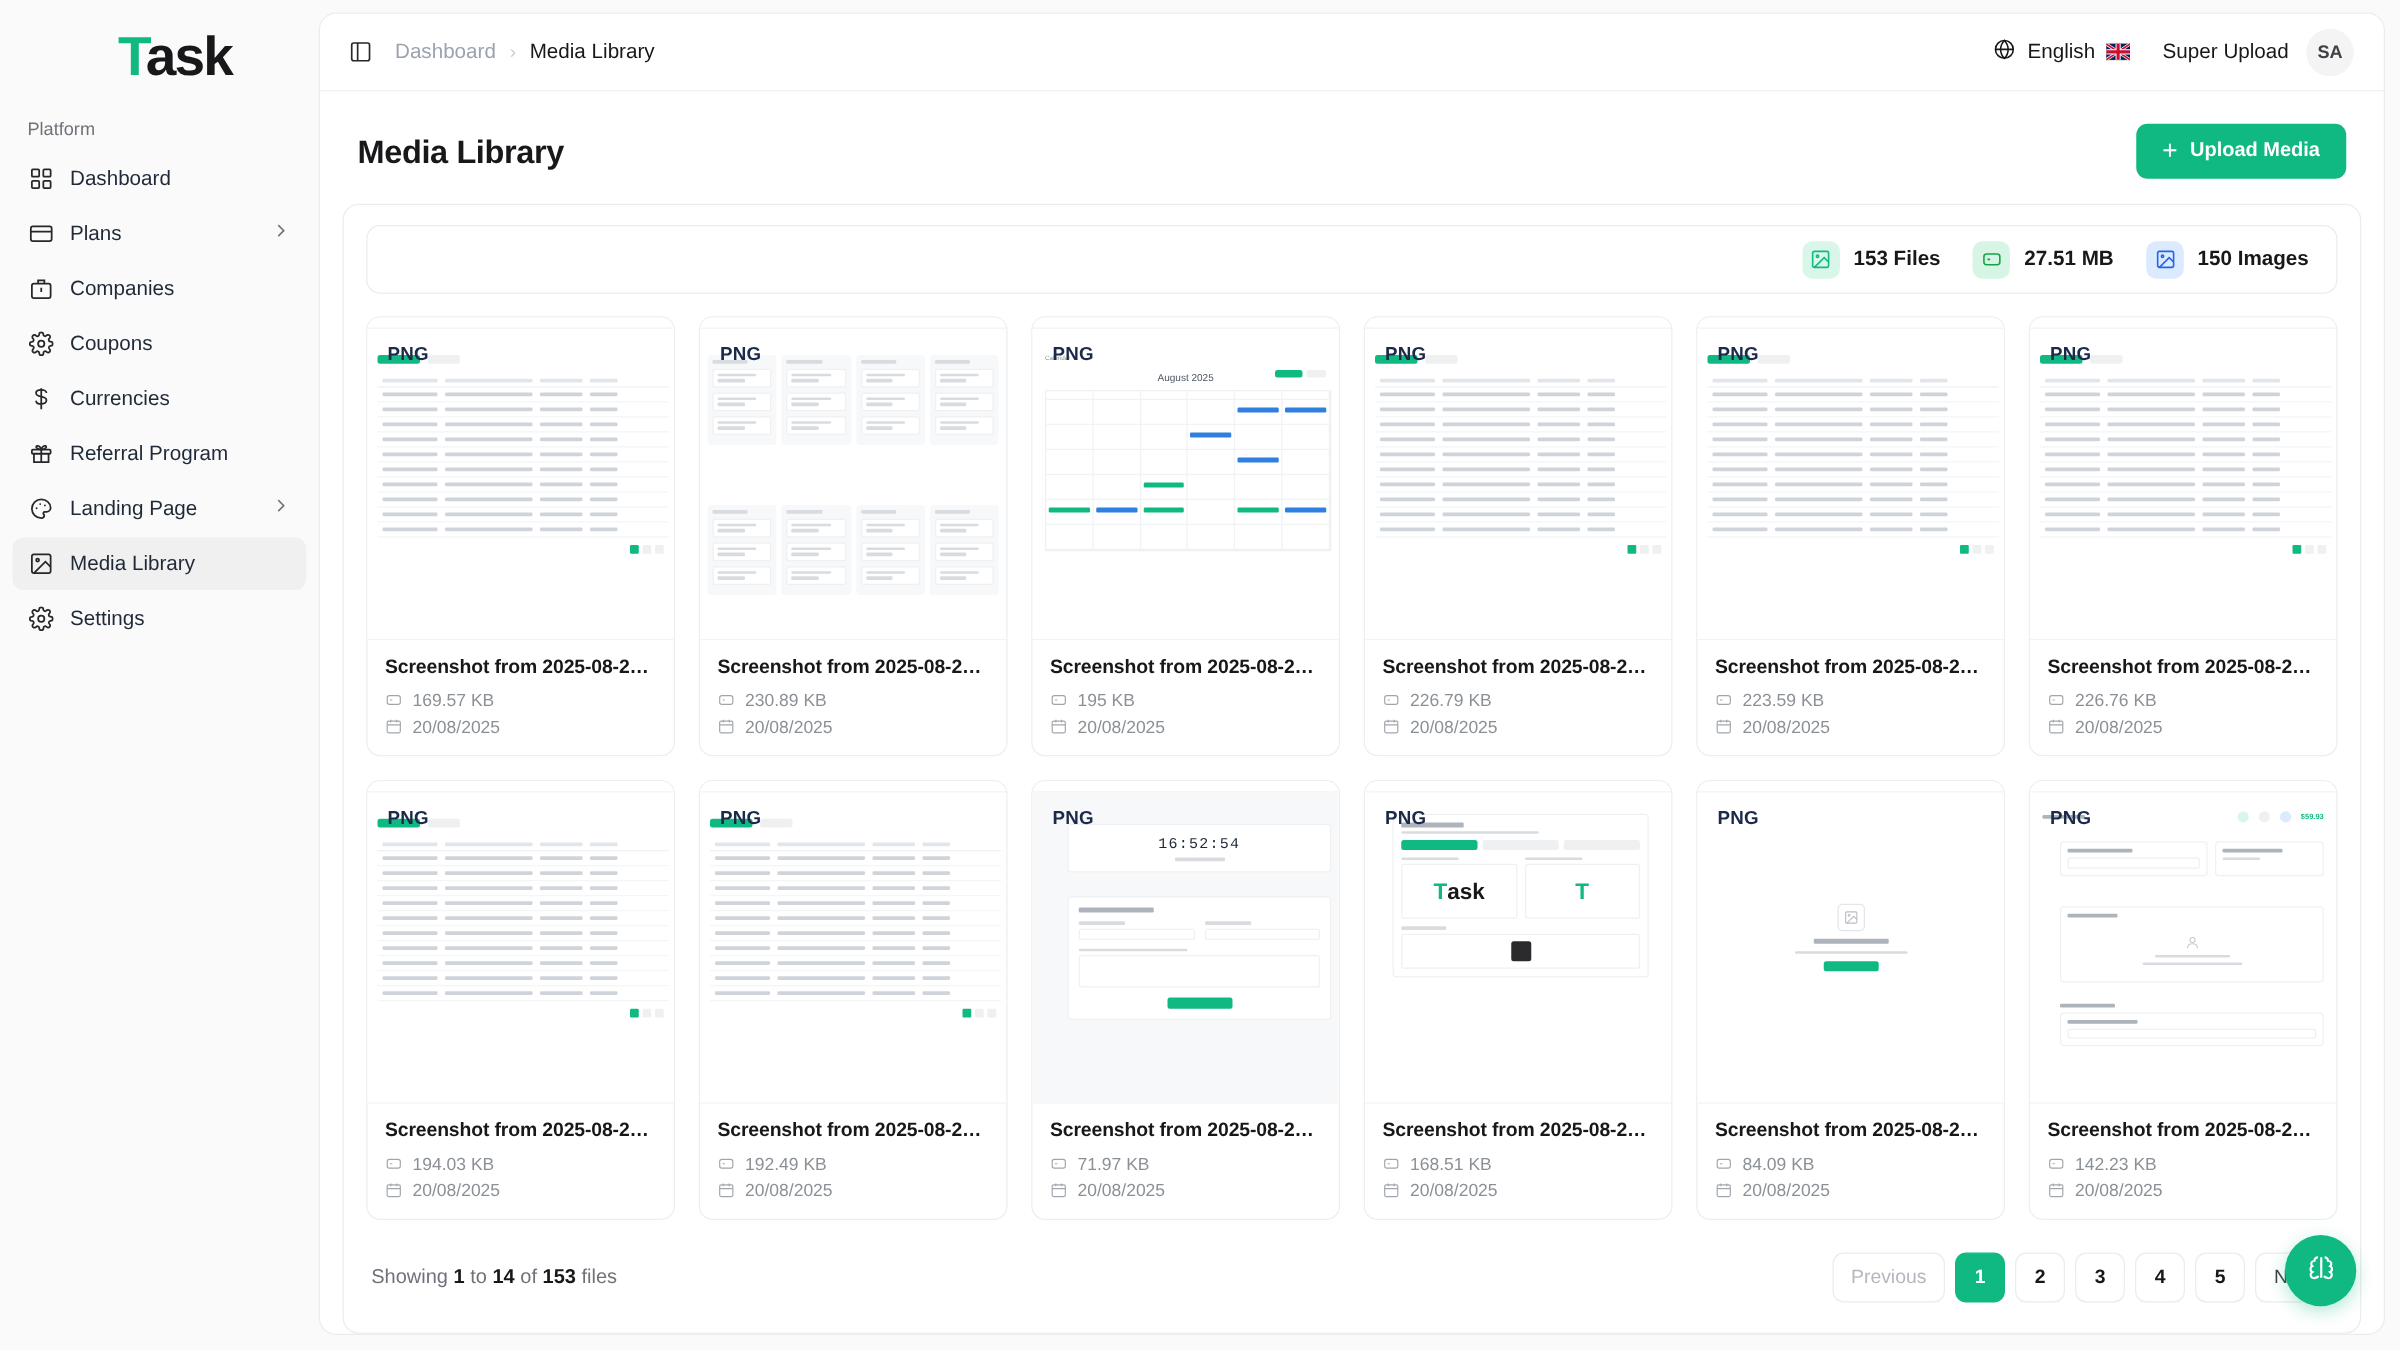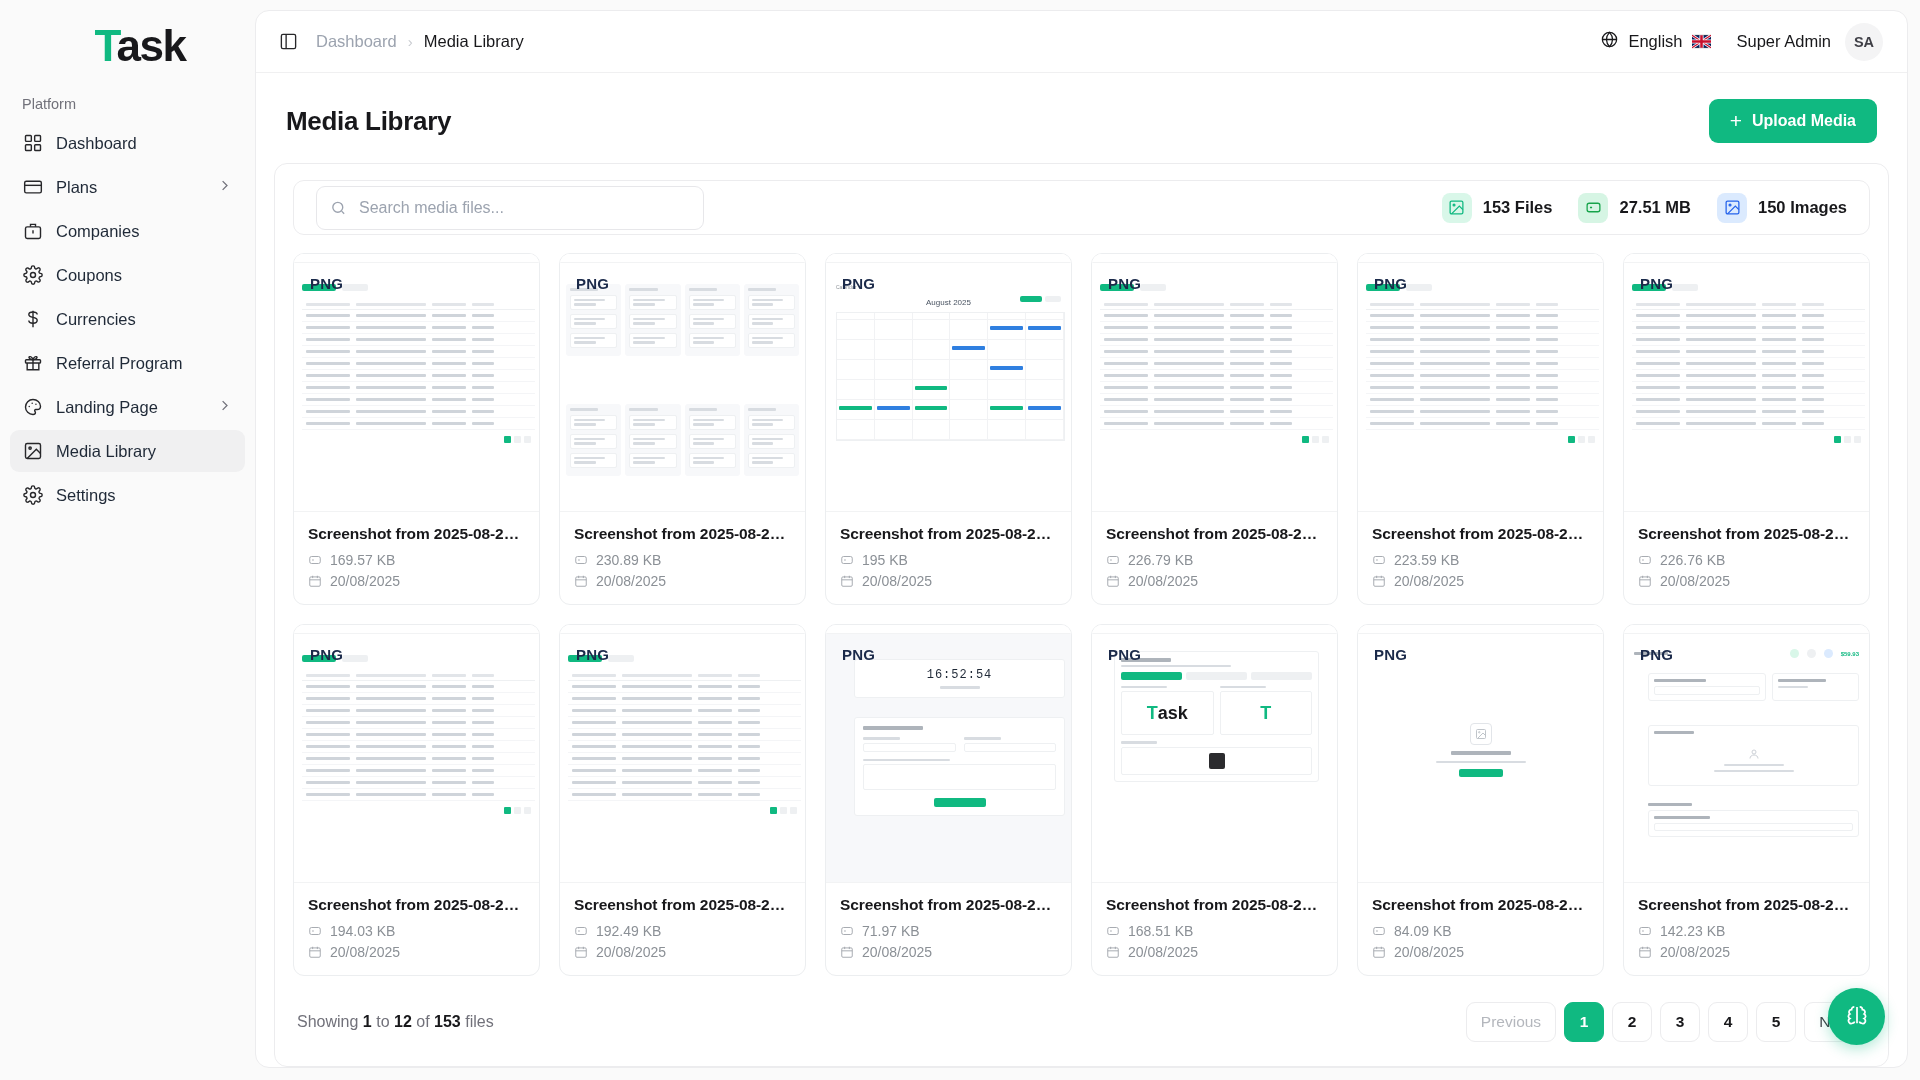--- a/index.html
+++ b/index.html
@@ -336,7 +336,7 @@
             </span>
           </div>
           <div class="user">
-            <span class="user-name">Super Admin</span>
+            <span class="user-name">Super Upload</span>
             <span class="avatar">SA</span>
           </div>
         </div>

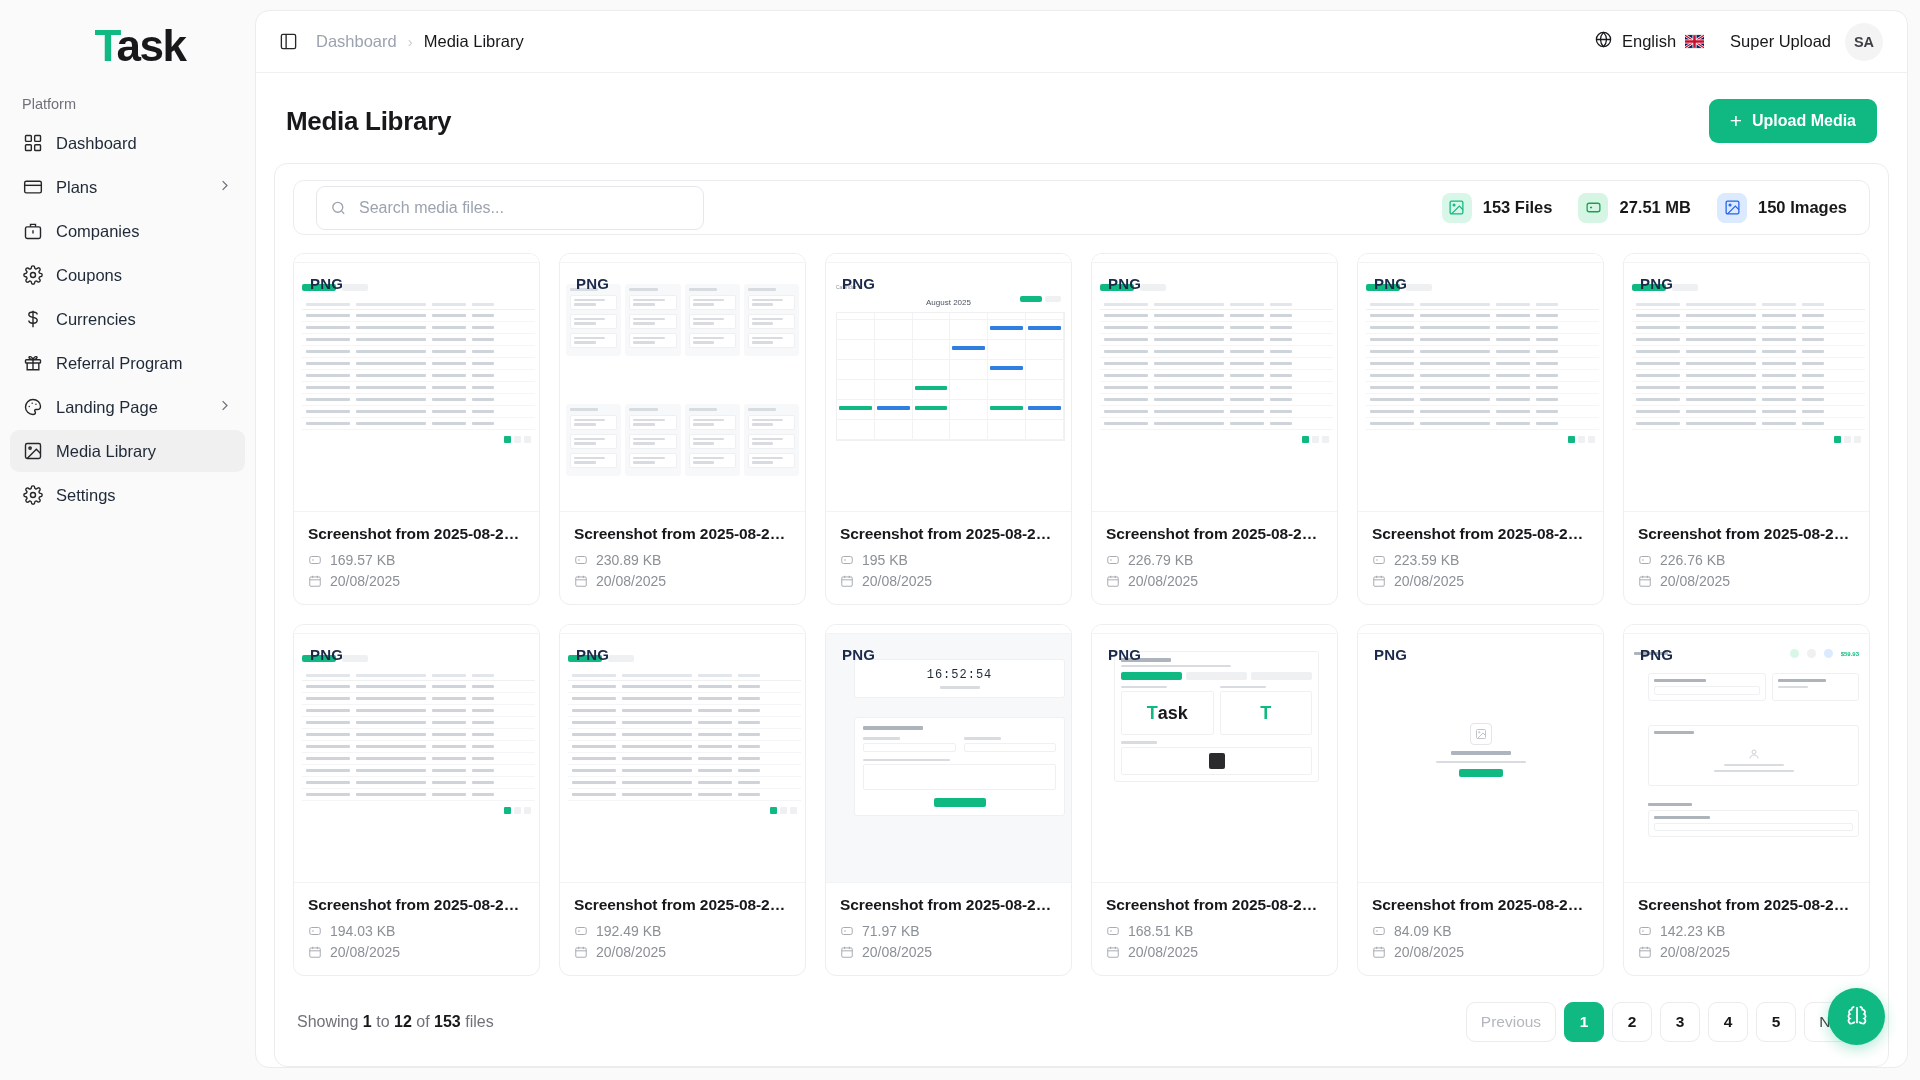--- a/index.html
+++ b/index.html
@@ -353,13 +353,6 @@
       <div class="content-card">
 
         <div class="toolbar">
-          <div class="search-wrap">
-            <span><svg viewBox="0 0 24 24">
-                  <circle cx="11" cy="11" r="7"></circle>
-                  <path d="M20 20l-3.6-3.6"></path>
-                </svg></span>
-            <input class="search-input" type="text" value="" placeholder="Search media files..." style="">
-          </div>
           <div class="stats">
             <div class="stat">
               <span class="stat-ic green">

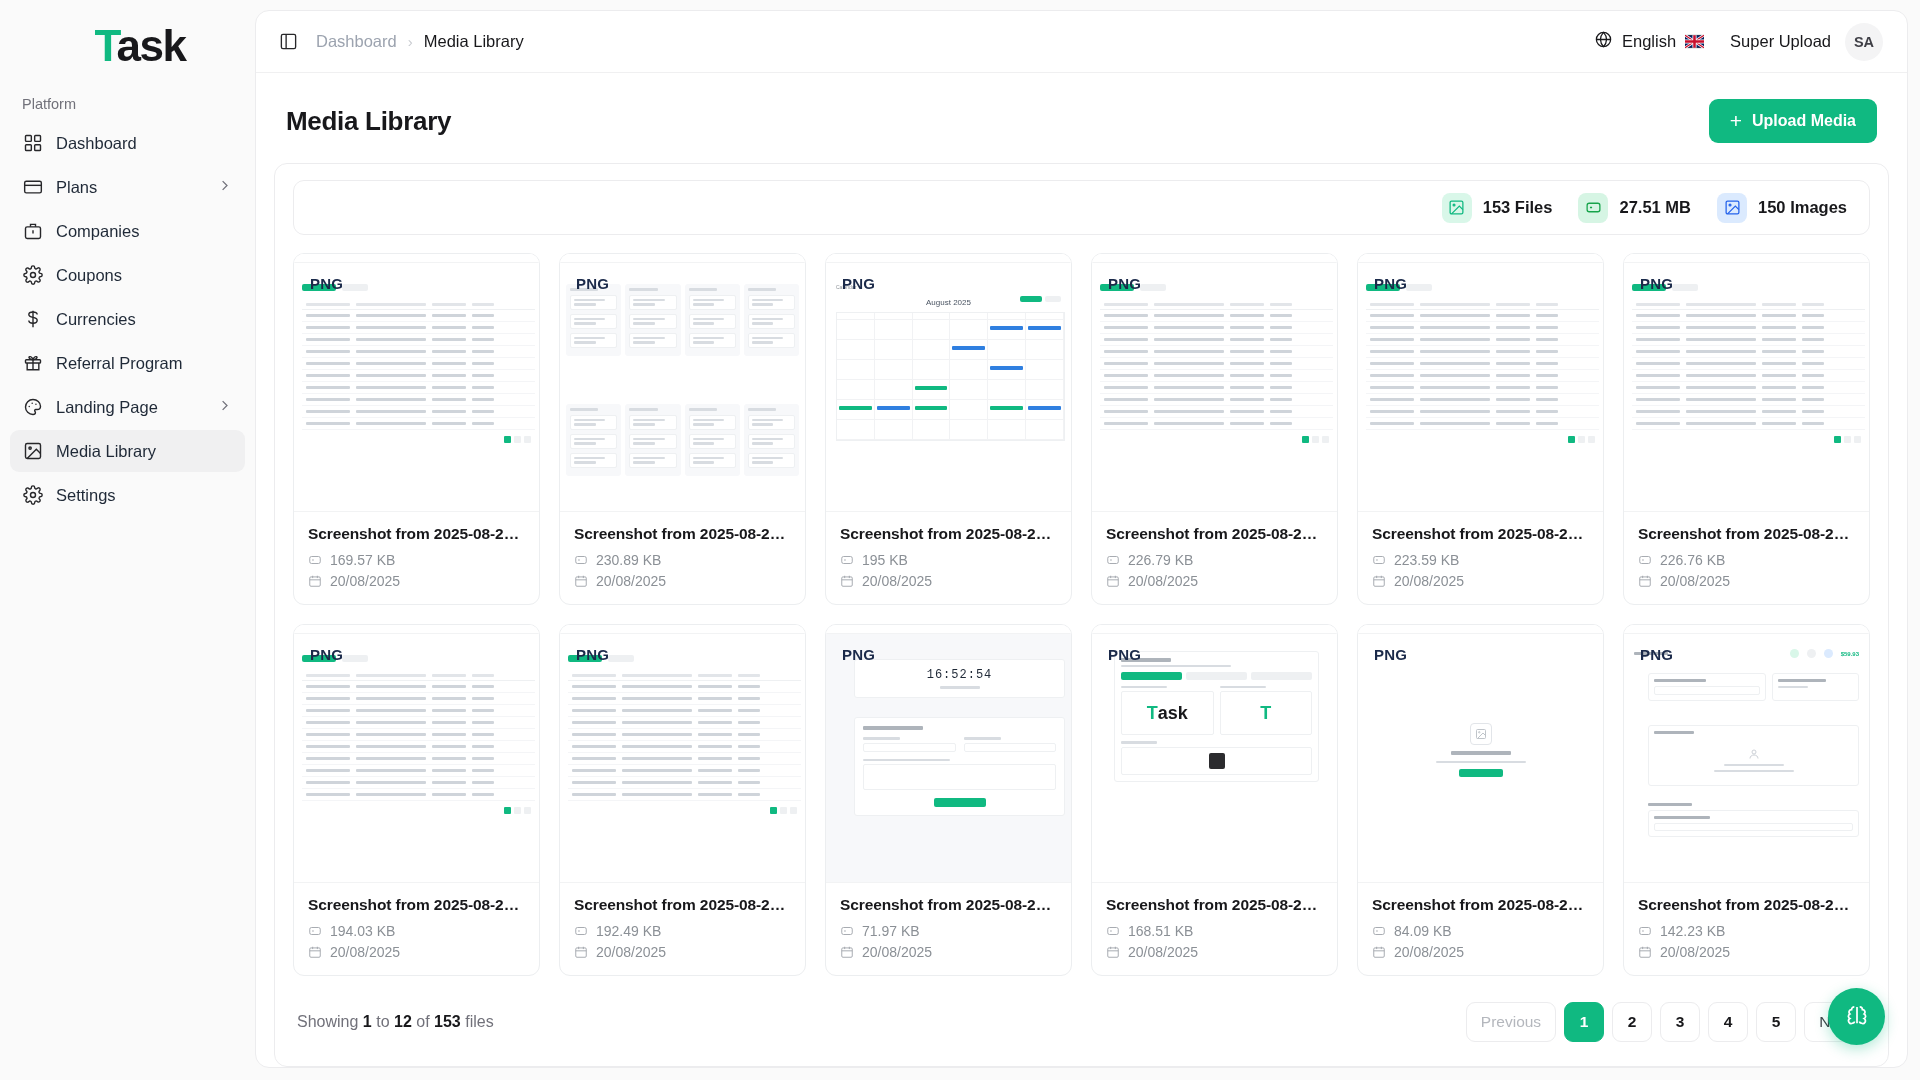--- a/index.html
+++ b/index.html
@@ -1472,7 +1472,7 @@
             <span>Showing</span>
             <b>1</b>
             <span>to</span>
-            <b>12</b>
+            <b>14</b>
             <span>of</span>
             <b>153</b>
             <span>files</span>

